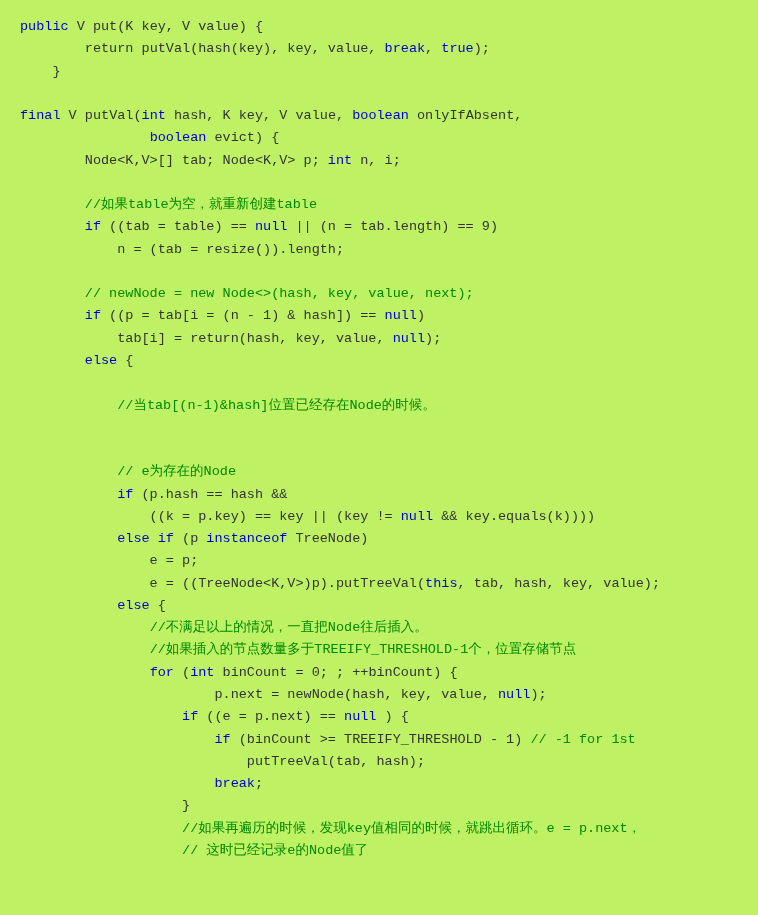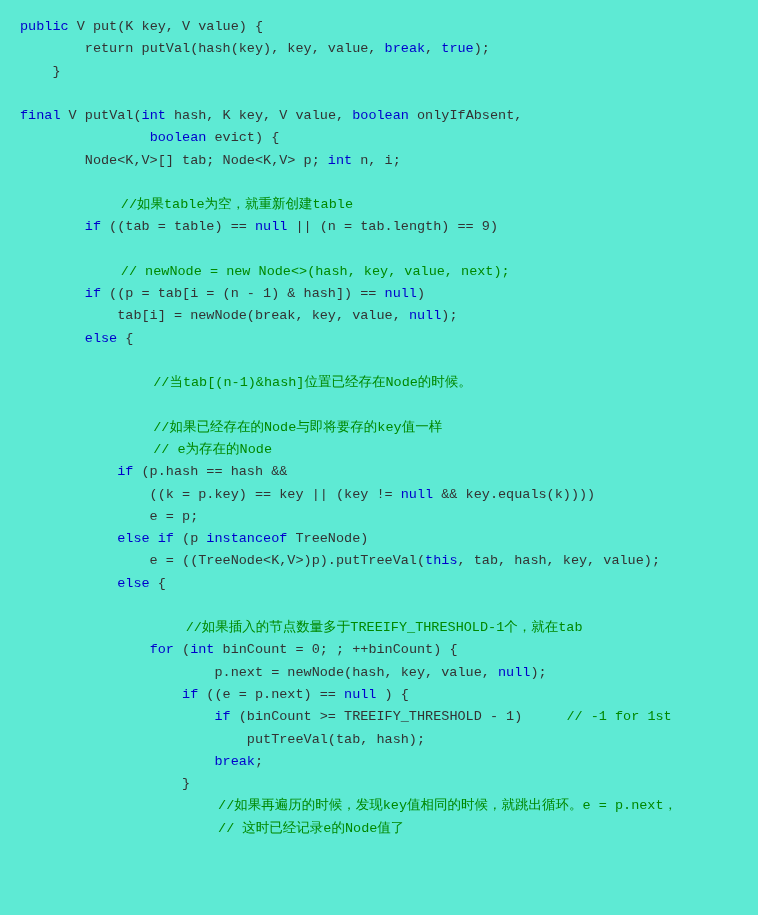--- a/index.html
+++ b/index.html
@@ -20,7 +20,7 @@
     }
 
     .code-container {
-      background-color: #5eead4;
+      background-color: #bef264;
       padding: 16px 20px;
       width: 100%;
       min-height: 915px;

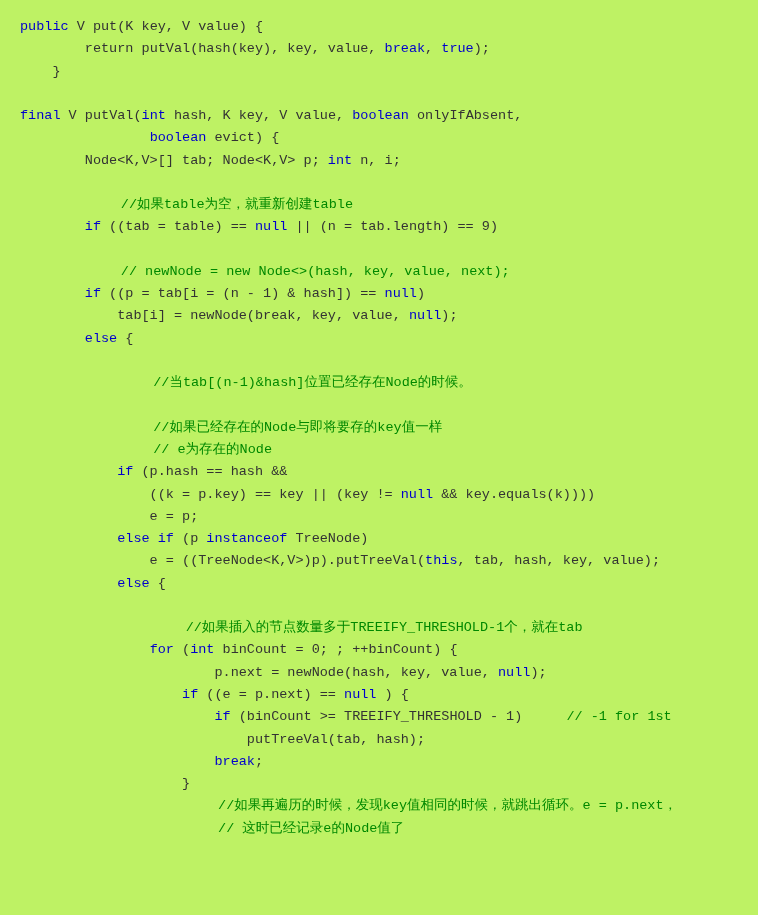--- a/index.html
+++ b/index.html
@@ -35,7 +35,7 @@
     }
 
     .kw { color: #0000cc; font-weight: normal; } 
-    .comment { color: #008800; margin-left: 36px; } 
+    .comment { color: #008800; } 
     .plain { color: #333333; }
   </style>
 </head>

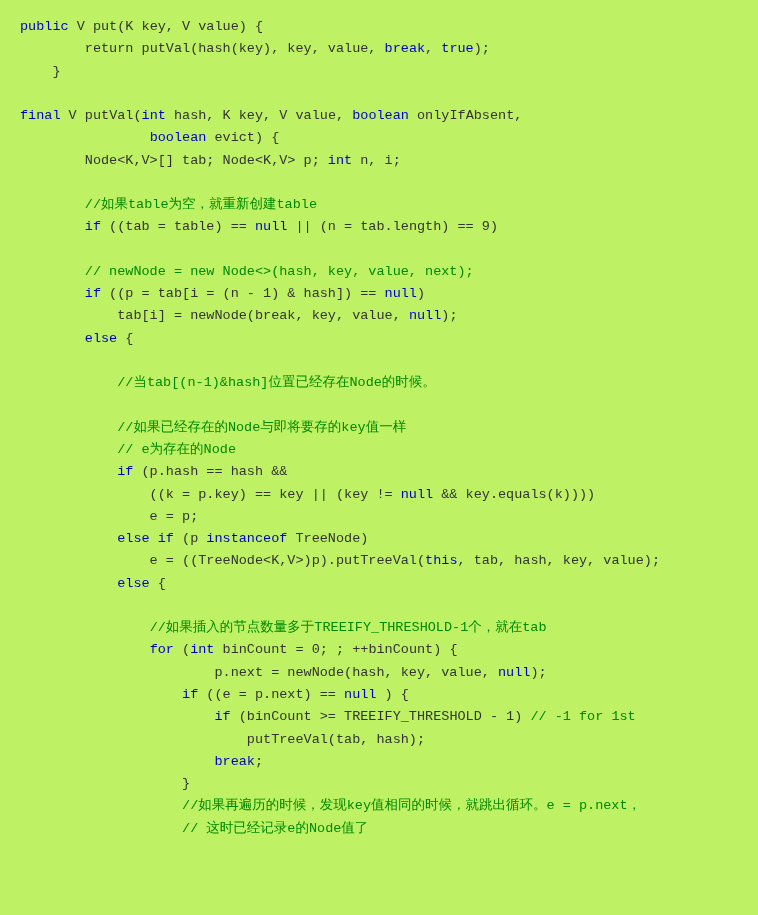--- a/index.html
+++ b/index.html
@@ -53,6 +53,7 @@
       <div class="code-line">&nbsp;</div>
       <div class="code-line"><span class="plain">        </span><span class="comment">//如果table为空，就重新创建table</span></div>
       <div class="code-line"><span class="plain">        </span><span class="kw">if</span><span class="plain"> ((tab = table) == </span><span class="kw">null</span><span class="plain"> || (n = tab.length) == 9)</span></div>
+      <div class="code-line"><span class="plain">            n = (tab = resize()).length;</span></div>
       <div class="code-line"><span class="plain">        </span></div>
       <div class="code-line"><span class="plain">        </span><span class="comment">// newNode = new Node&lt;&gt;(hash, key, value, next);</span></div>
       <div class="code-line"><span class="plain">        </span><span class="kw">if</span><span class="plain"> ((p = tab[i = (n - 1) &amp; hash]) == </span><span class="kw">null</span><span class="plain">)</span></div>

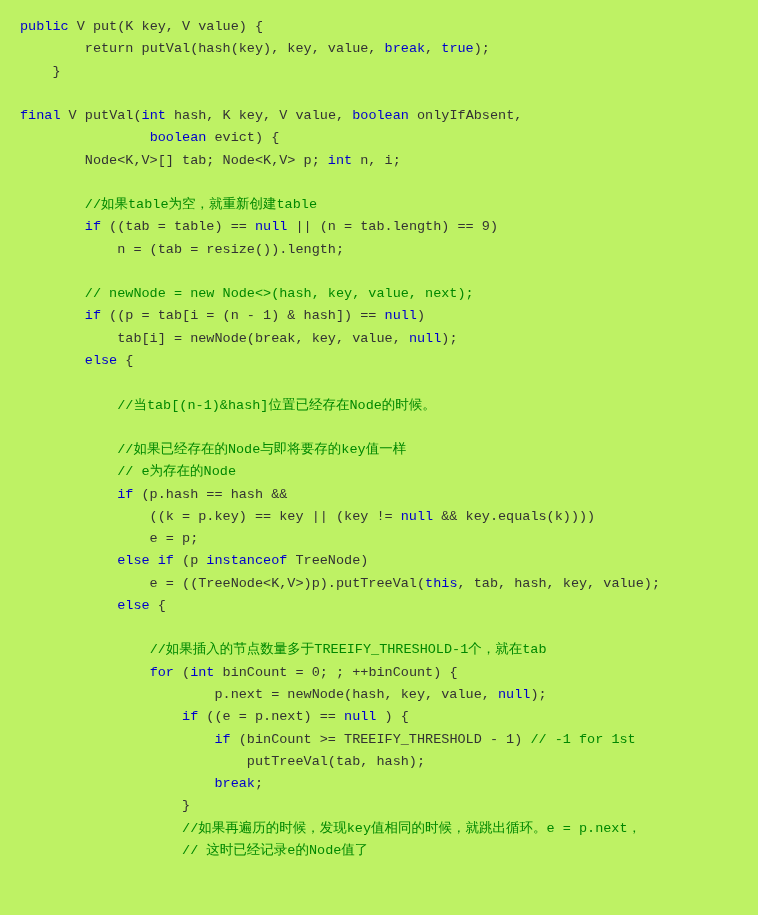--- a/index.html
+++ b/index.html
@@ -57,7 +57,7 @@
       <div class="code-line"><span class="plain">        </span></div>
       <div class="code-line"><span class="plain">        </span><span class="comment">// newNode = new Node&lt;&gt;(hash, key, value, next);</span></div>
       <div class="code-line"><span class="plain">        </span><span class="kw">if</span><span class="plain"> ((p = tab[i = (n - 1) &amp; hash]) == </span><span class="kw">null</span><span class="plain">)</span></div>
-      <div class="code-line"><span class="plain">            tab[i] = newNode(break, key, value, </span><span class="kw">null</span><span class="plain">);</span></div>
+      <div class="code-line"><span class="plain">            tab[i] = return(hash, key, value, </span><span class="kw">null</span><span class="plain">);</span></div>
       <div class="code-line"><span class="plain">        </span><span class="kw">else</span><span class="plain"> {</span></div>
       <div class="code-line">&nbsp;</div>
       <div class="code-line"><span class="plain">            </span><span class="comment">//当tab[(n-1)&amp;hash]位置已经存在Node的时候。</span></div>

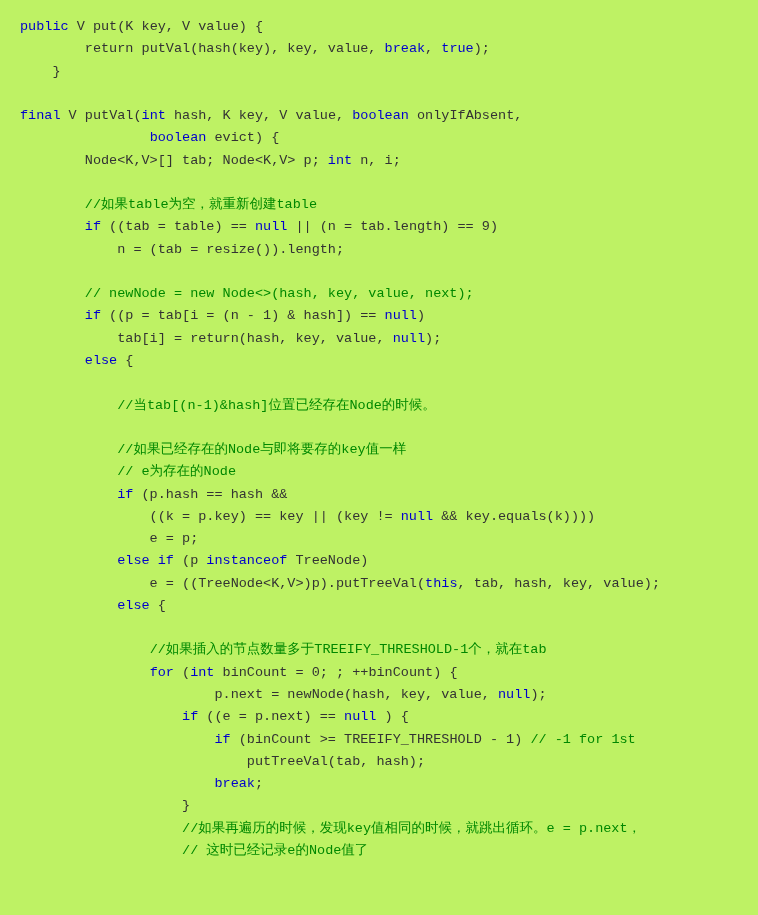--- a/index.html
+++ b/index.html
@@ -62,7 +62,7 @@
       <div class="code-line">&nbsp;</div>
       <div class="code-line"><span class="plain">            </span><span class="comment">//当tab[(n-1)&amp;hash]位置已经存在Node的时候。</span></div>
       <div class="code-line">&nbsp;</div>
-      <div class="code-line"><span class="plain">            </span><span class="comment">//如果已经存在的Node与即将要存的key值一样</span></div>
+      <div class="code-line"><span class="plain">            </span></div>
       <div class="code-line"><span class="plain">            </span><span class="comment">// e为存在的Node</span></div>
       <div class="code-line"><span class="plain">            </span><span class="kw">if</span><span class="plain"> (p.hash == hash &amp;&amp;</span></div>
       <div class="code-line"><span class="plain">                ((k = p.key) == key || (key != </span><span class="kw">null</span><span class="plain"> &amp;&amp; key.equals(k))))</span></div>

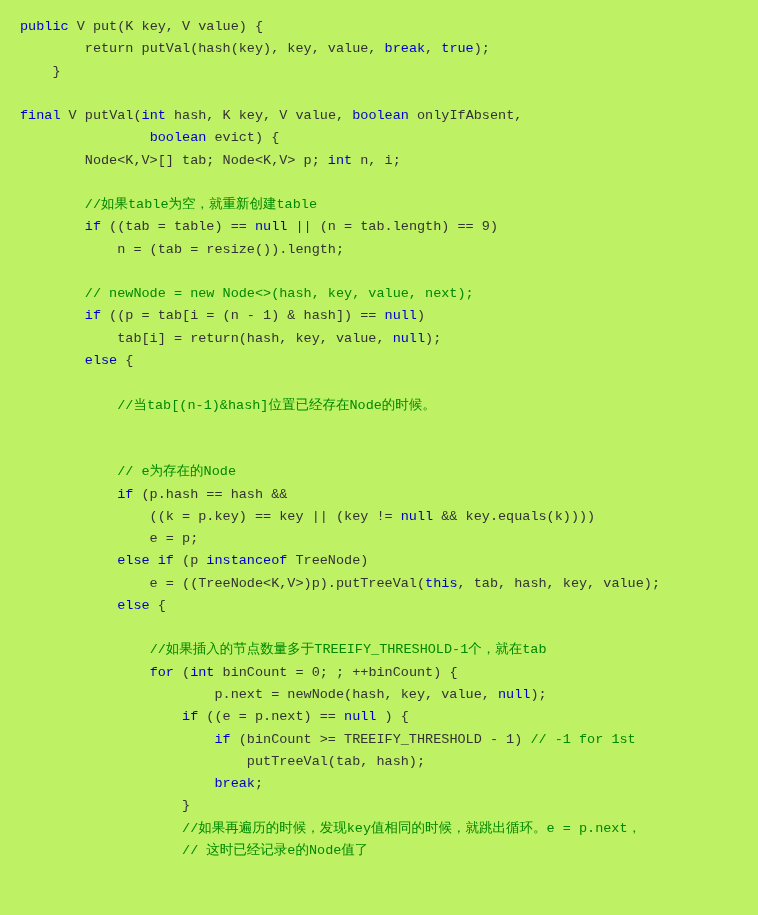--- a/index.html
+++ b/index.html
@@ -66,8 +66,8 @@
       <div class="code-line"><span class="plain">            </span><span class="comment">// e为存在的Node</span></div>
       <div class="code-line"><span class="plain">            </span><span class="kw">if</span><span class="plain"> (p.hash == hash &amp;&amp;</span></div>
       <div class="code-line"><span class="plain">                ((k = p.key) == key || (key != </span><span class="kw">null</span><span class="plain"> &amp;&amp; key.equals(k))))</span></div>
+      <div class="code-line"><span class="plain">            </span><span class="kw">else if</span><span class="plain"> (p </span><span class="kw">instanceof</span><span class="plain"> TreeNode)</span></div>
       <div class="code-line"><span class="plain">                e = p;</span></div>
-      <div class="code-line"><span class="plain">            </span><span class="kw">else if</span><span class="plain"> (p </span><span class="kw">instanceof</span><span class="plain"> TreeNode)</span></div>
       <div class="code-line"><span class="plain">                e = ((TreeNode&lt;K,V&gt;)p).putTreeVal(</span><span class="kw">this</span><span class="plain">, tab, hash, key, value);</span></div>
       <div class="code-line"><span class="plain">            </span><span class="kw">else</span><span class="plain"> {</span></div>
       <div class="code-line"><span class="plain">                </span></div>

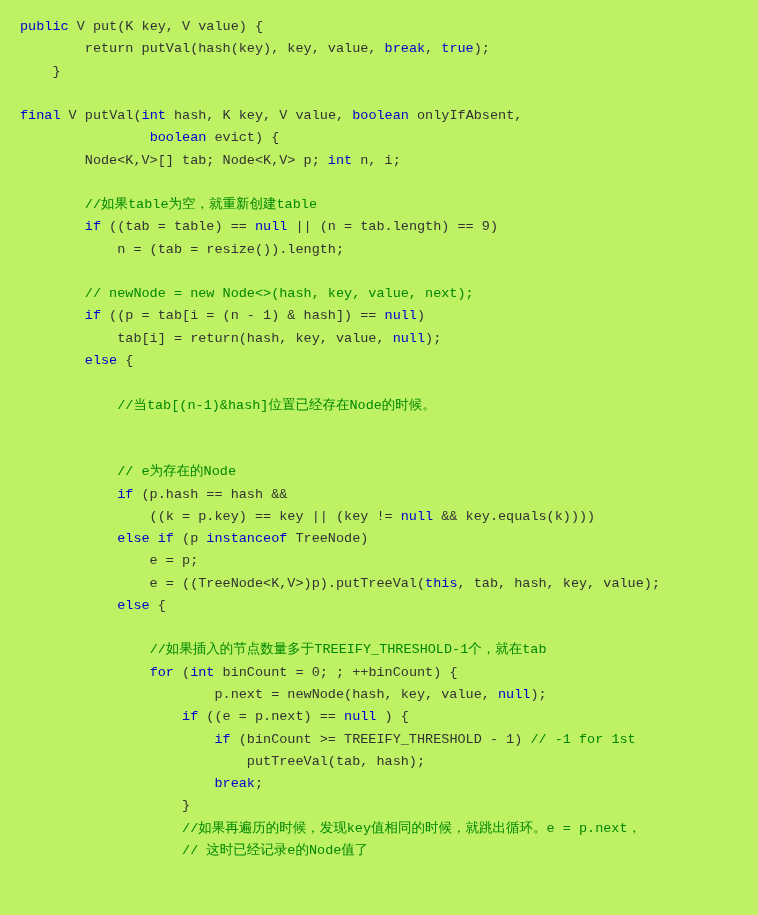--- a/index.html
+++ b/index.html
@@ -70,7 +70,7 @@
       <div class="code-line"><span class="plain">                e = p;</span></div>
       <div class="code-line"><span class="plain">                e = ((TreeNode&lt;K,V&gt;)p).putTreeVal(</span><span class="kw">this</span><span class="plain">, tab, hash, key, value);</span></div>
       <div class="code-line"><span class="plain">            </span><span class="kw">else</span><span class="plain"> {</span></div>
-      <div class="code-line"><span class="plain">                </span></div>
+      <div class="code-line"><span class="plain">                </span><span class="comment">//不满足以上的情况，一直把Node往后插入。</span></div>
       <div class="code-line"><span class="plain">                </span><span class="comment">//如果插入的节点数量多于TREEIFY_THRESHOLD-1个，就在tab</span></div>
       <div class="code-line"><span class="plain">                </span><span class="kw">for</span><span class="plain"> (</span><span class="kw">int</span><span class="plain"> binCount = 0; ; ++binCount) {</span></div>
       <div class="code-line"><span class="plain">                        p.next = newNode(hash, key, value, </span><span class="kw">null</span><span class="plain">);</span></div>

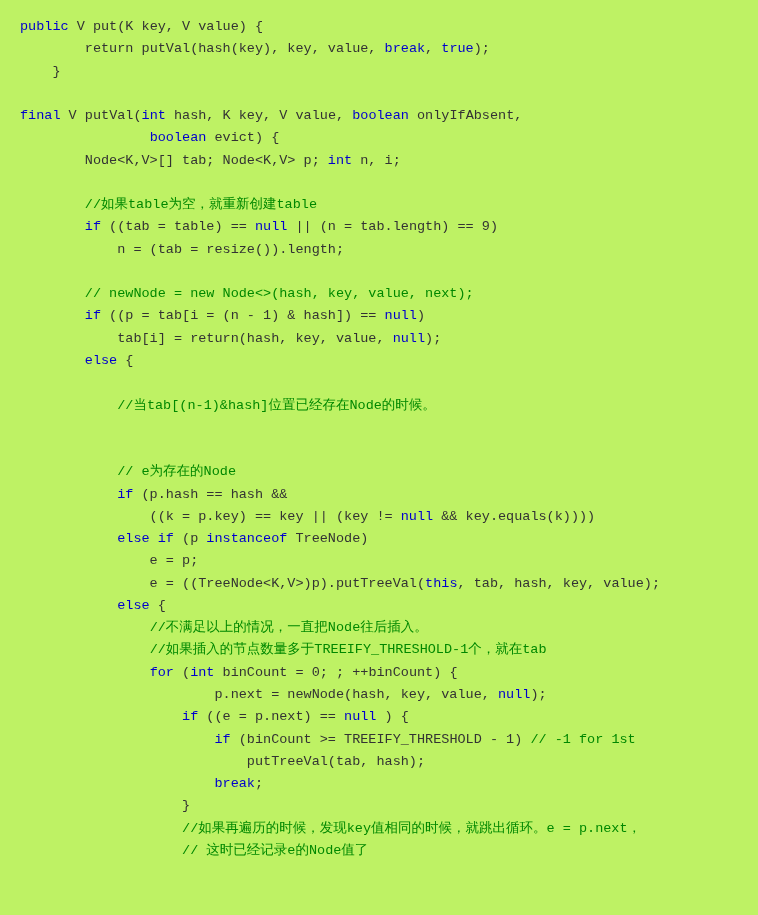--- a/index.html
+++ b/index.html
@@ -71,7 +71,7 @@
       <div class="code-line"><span class="plain">                e = ((TreeNode&lt;K,V&gt;)p).putTreeVal(</span><span class="kw">this</span><span class="plain">, tab, hash, key, value);</span></div>
       <div class="code-line"><span class="plain">            </span><span class="kw">else</span><span class="plain"> {</span></div>
       <div class="code-line"><span class="plain">                </span><span class="comment">//不满足以上的情况，一直把Node往后插入。</span></div>
-      <div class="code-line"><span class="plain">                </span><span class="comment">//如果插入的节点数量多于TREEIFY_THRESHOLD-1个，就在tab</span></div>
+      <div class="code-line"><span class="plain">                </span><span class="comment">//如果插入的节点数量多于TREEIFY_THRESHOLD-1个，位置存储节点</span></div>
       <div class="code-line"><span class="plain">                </span><span class="kw">for</span><span class="plain"> (</span><span class="kw">int</span><span class="plain"> binCount = 0; ; ++binCount) {</span></div>
       <div class="code-line"><span class="plain">                        p.next = newNode(hash, key, value, </span><span class="kw">null</span><span class="plain">);</span></div>
       <div class="code-line"><span class="plain">                    </span><span class="kw">if</span><span class="plain"> ((e = p.next) == </span><span class="kw">null</span><span class="plain"> ) {</span></div>

